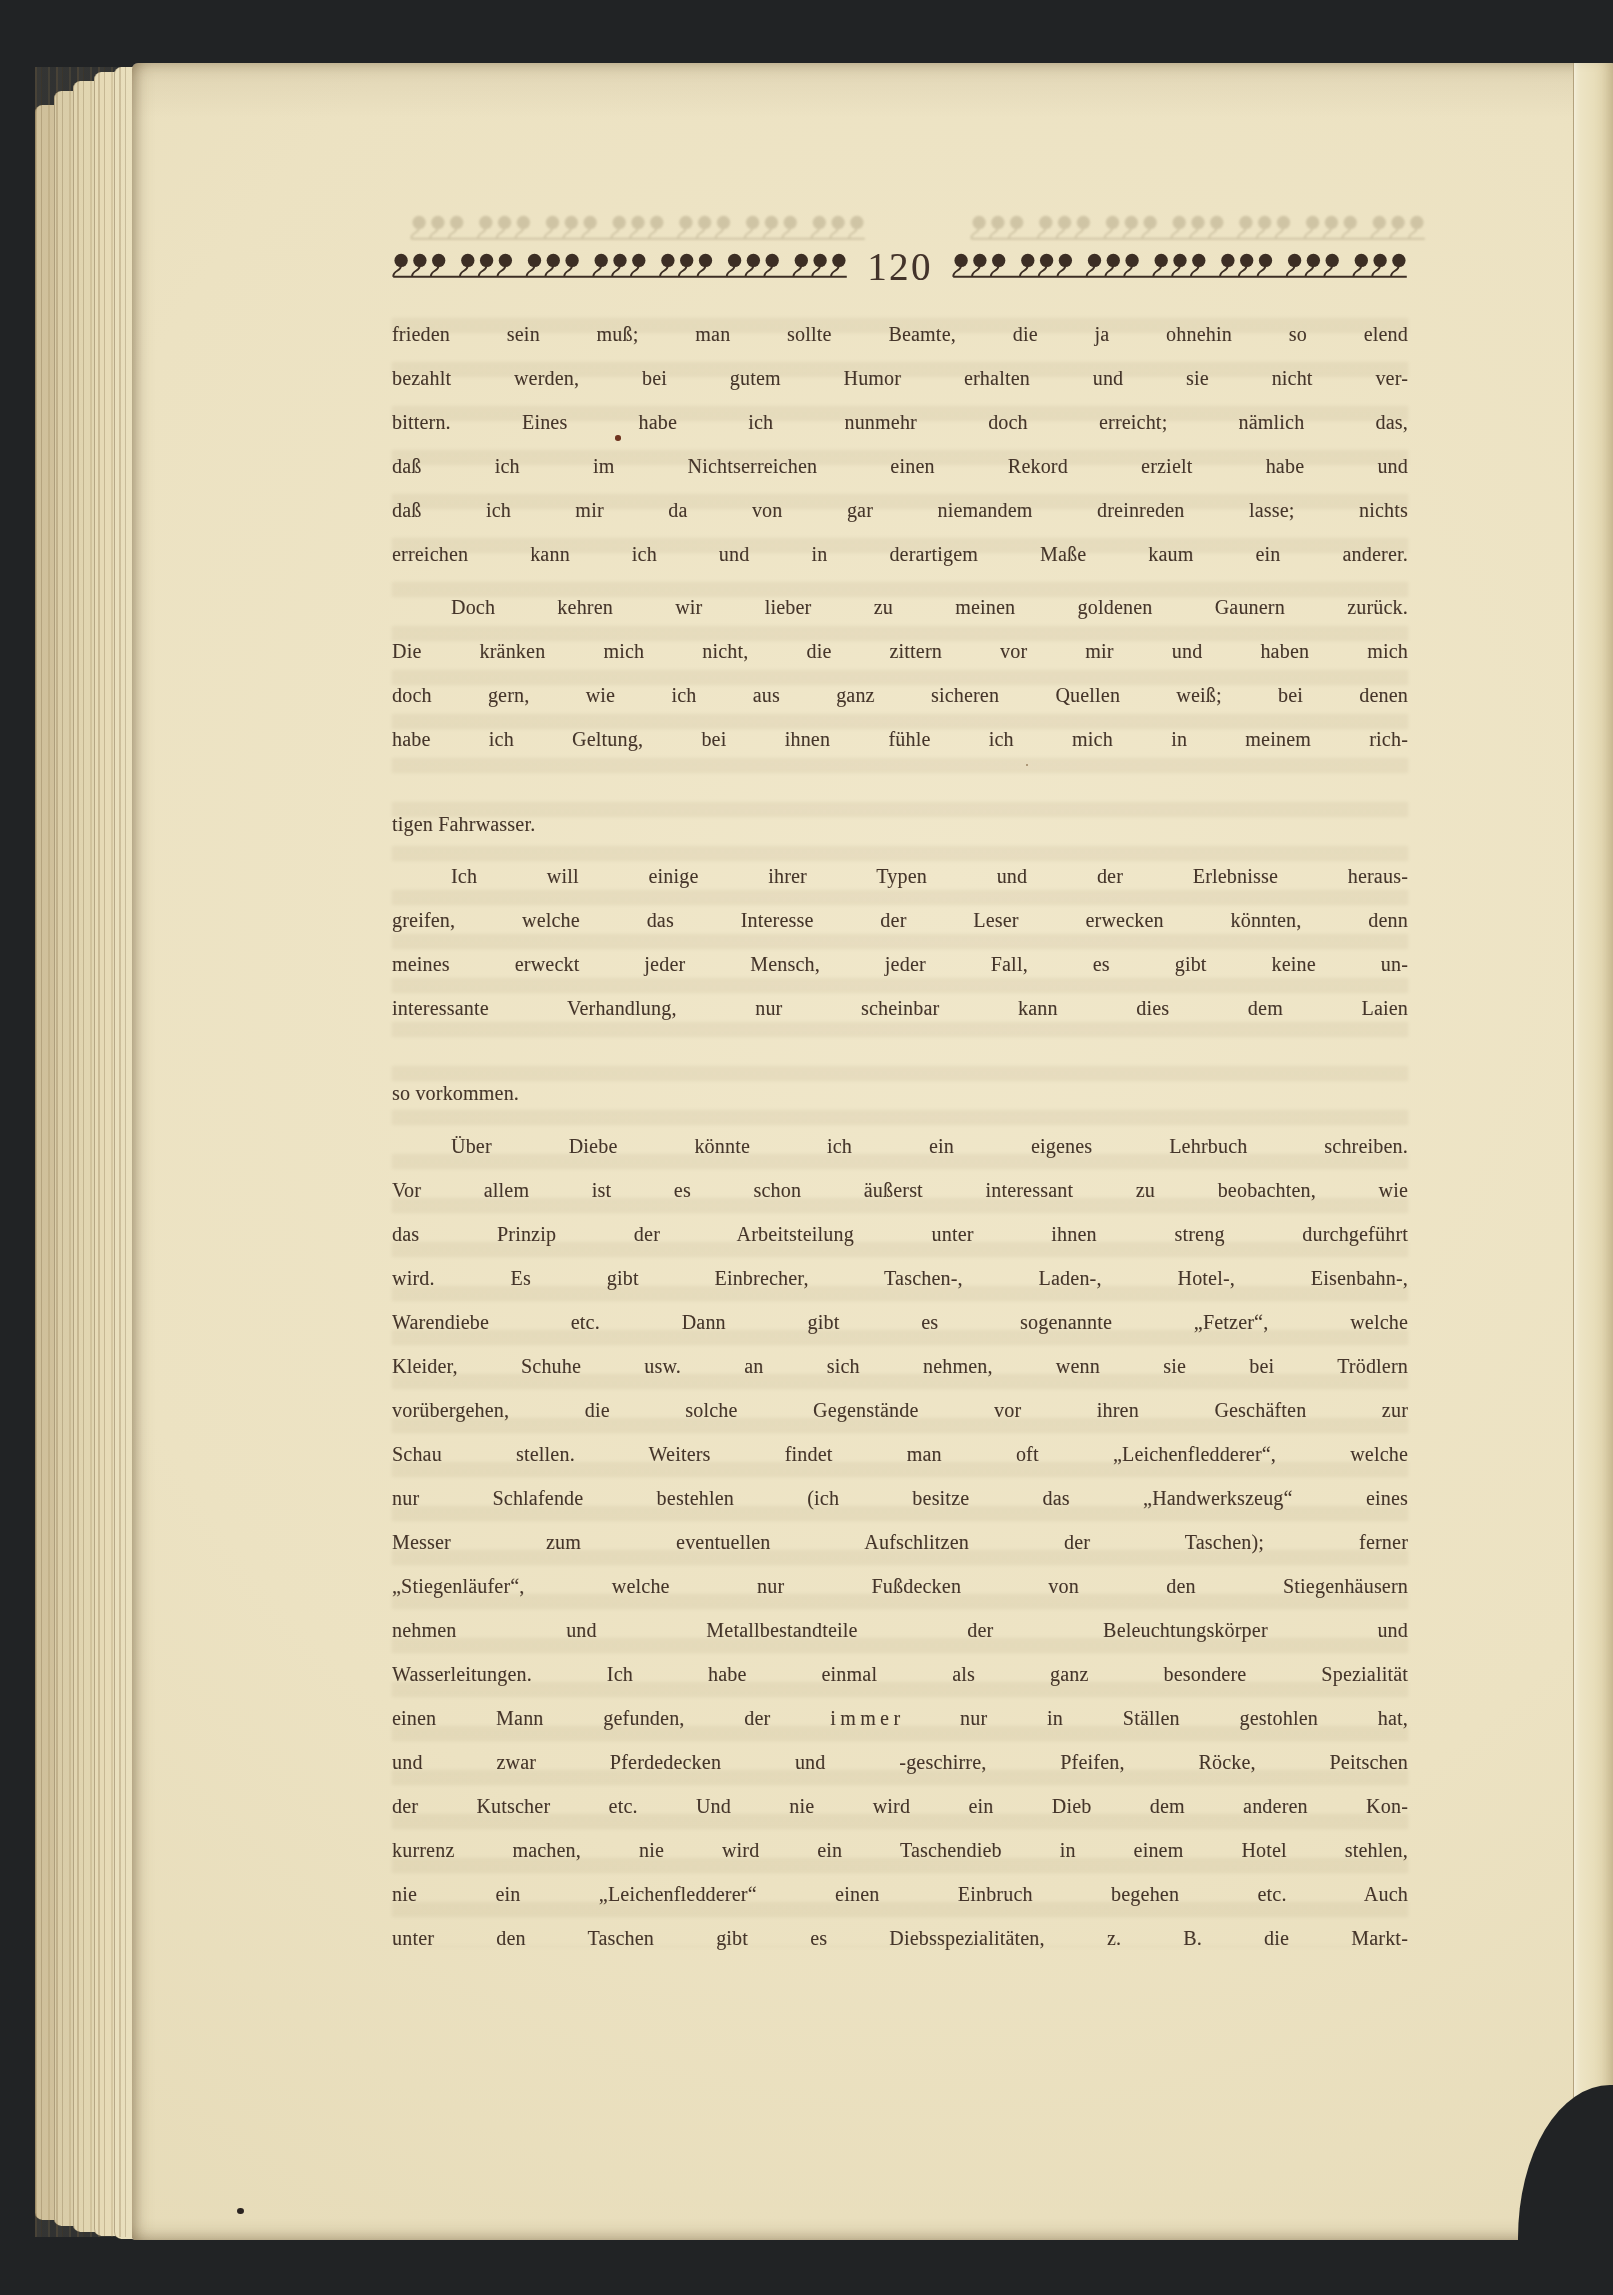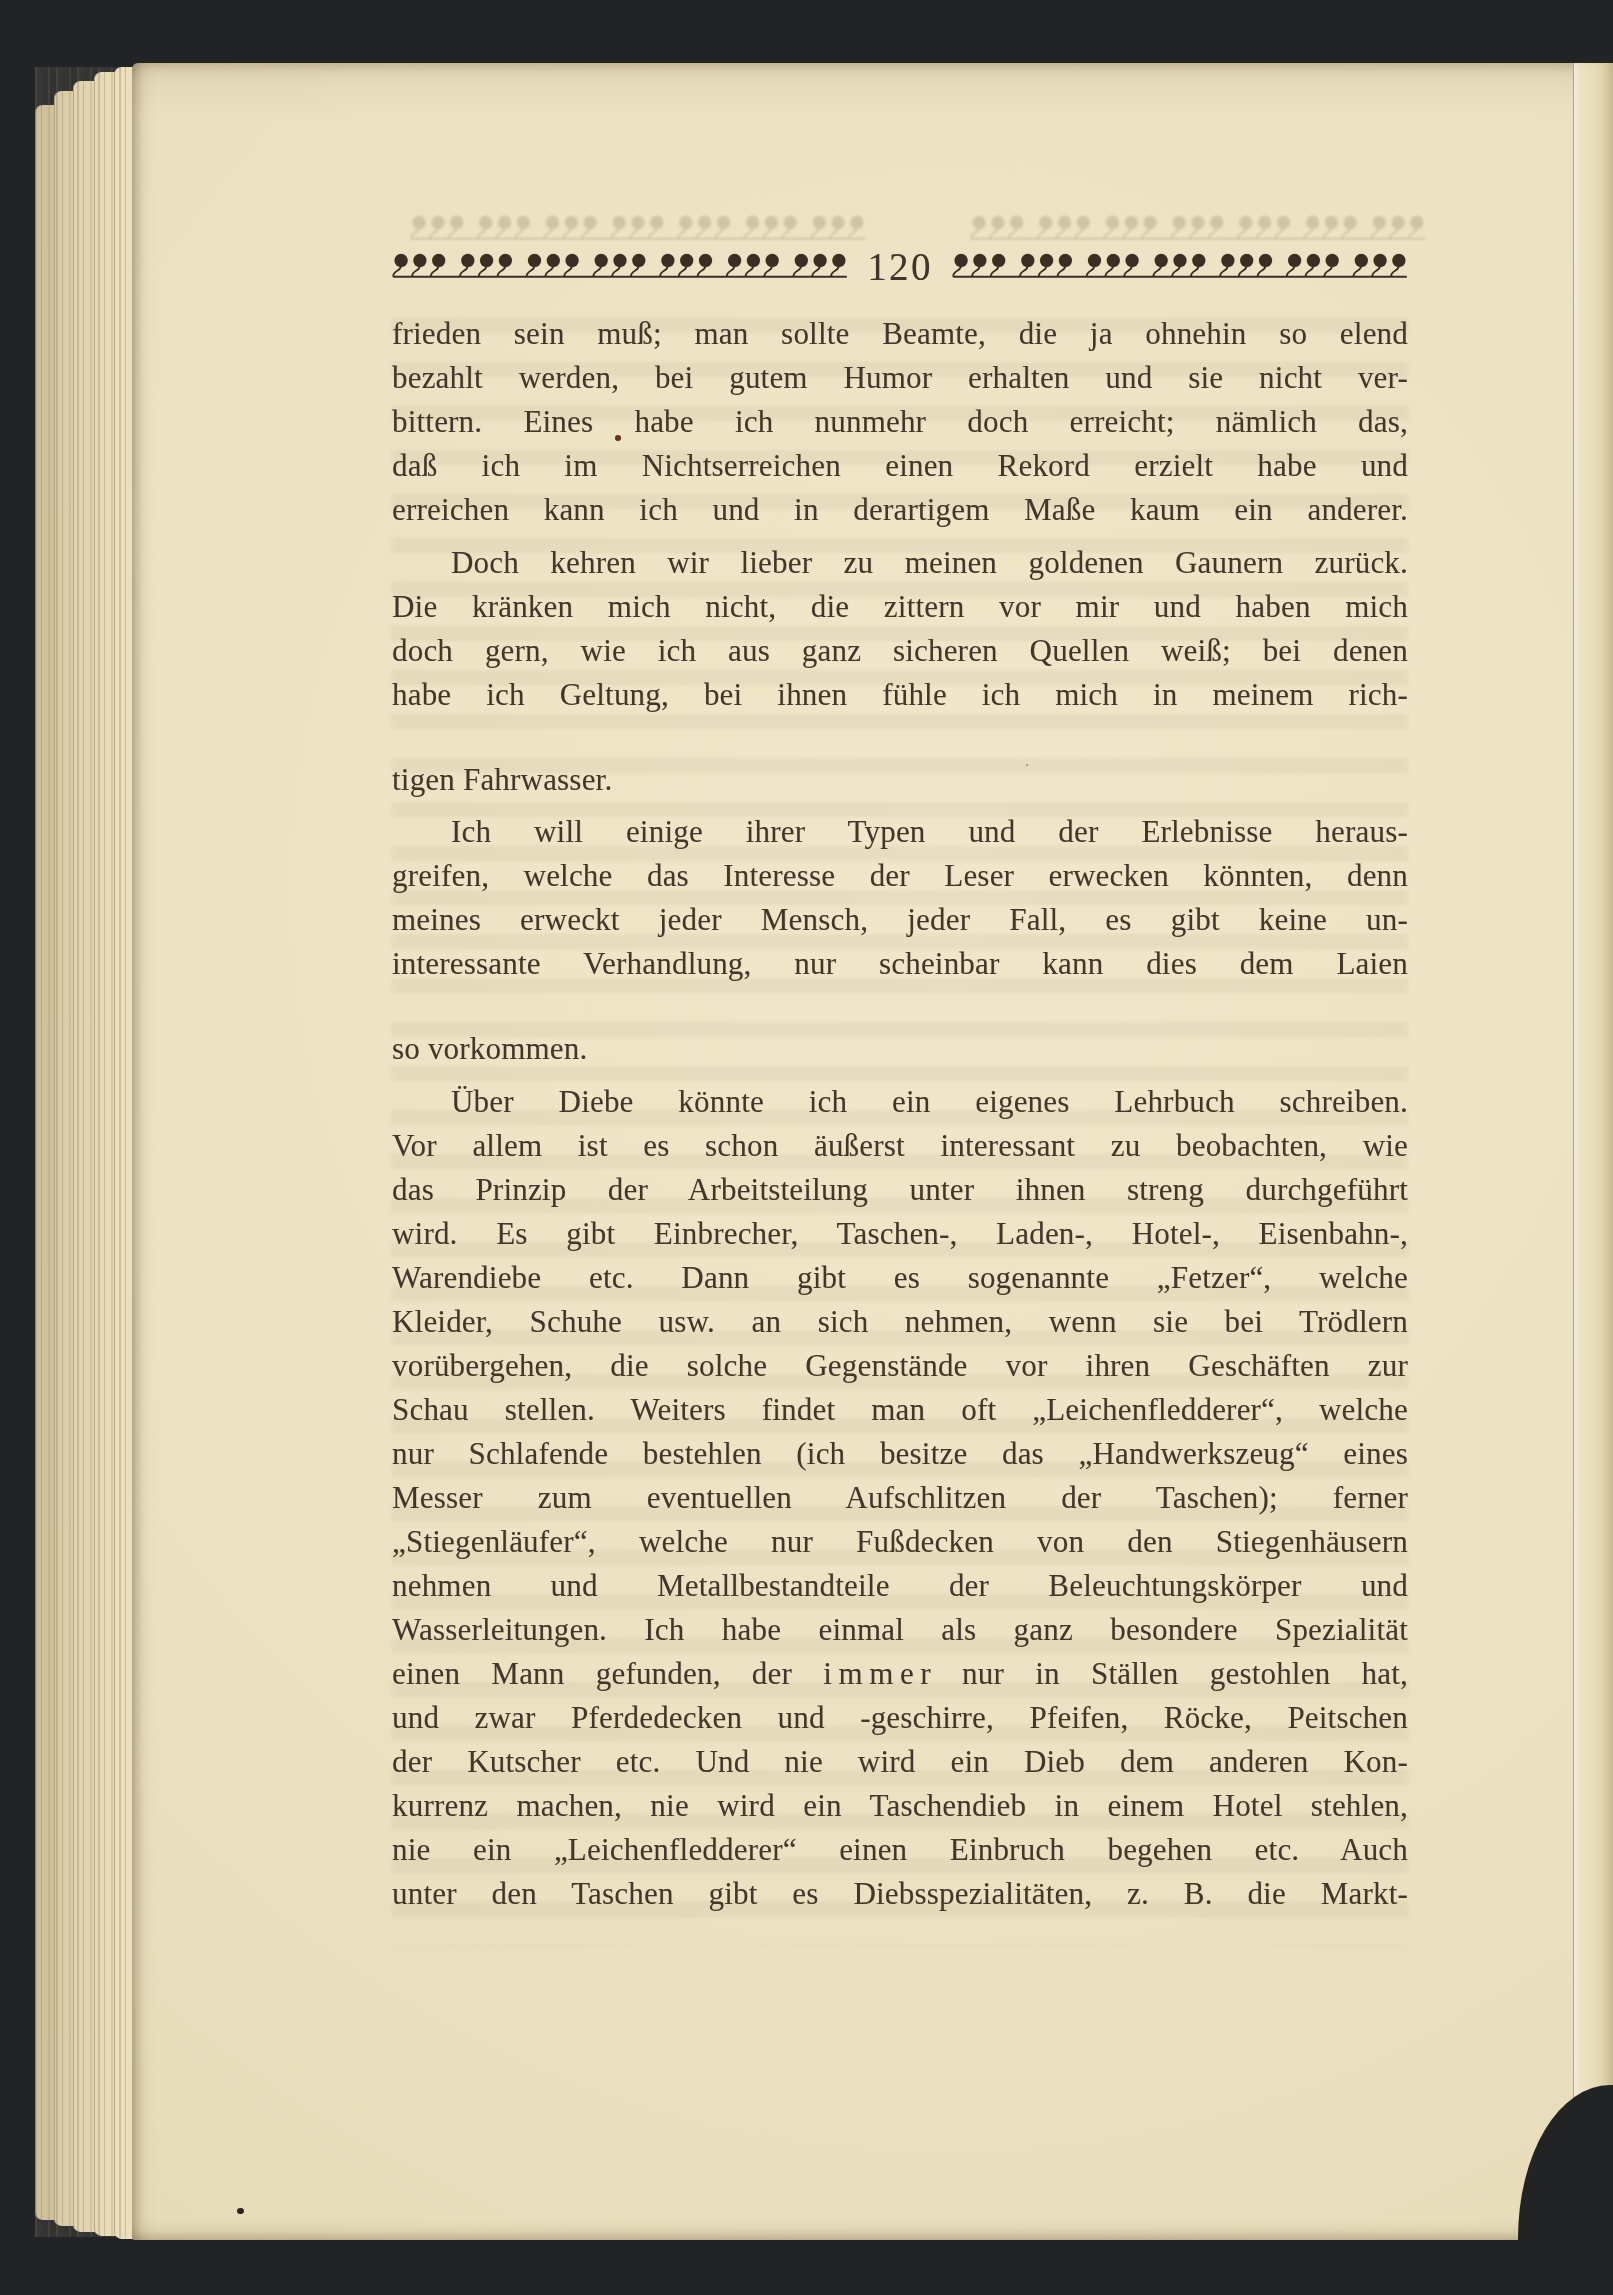--- a/index.html
+++ b/index.html
@@ -102,7 +102,7 @@
     position: absolute;
     left: 260px; width: 1016px; top: 249px;
     color: #45352a;
-    font-size: 31px;
+    font-size: 20px;
     letter-spacing: 0.2px;
     text-shadow: 0.4px 0.4px 0 rgba(69,53,41,.22);
   }

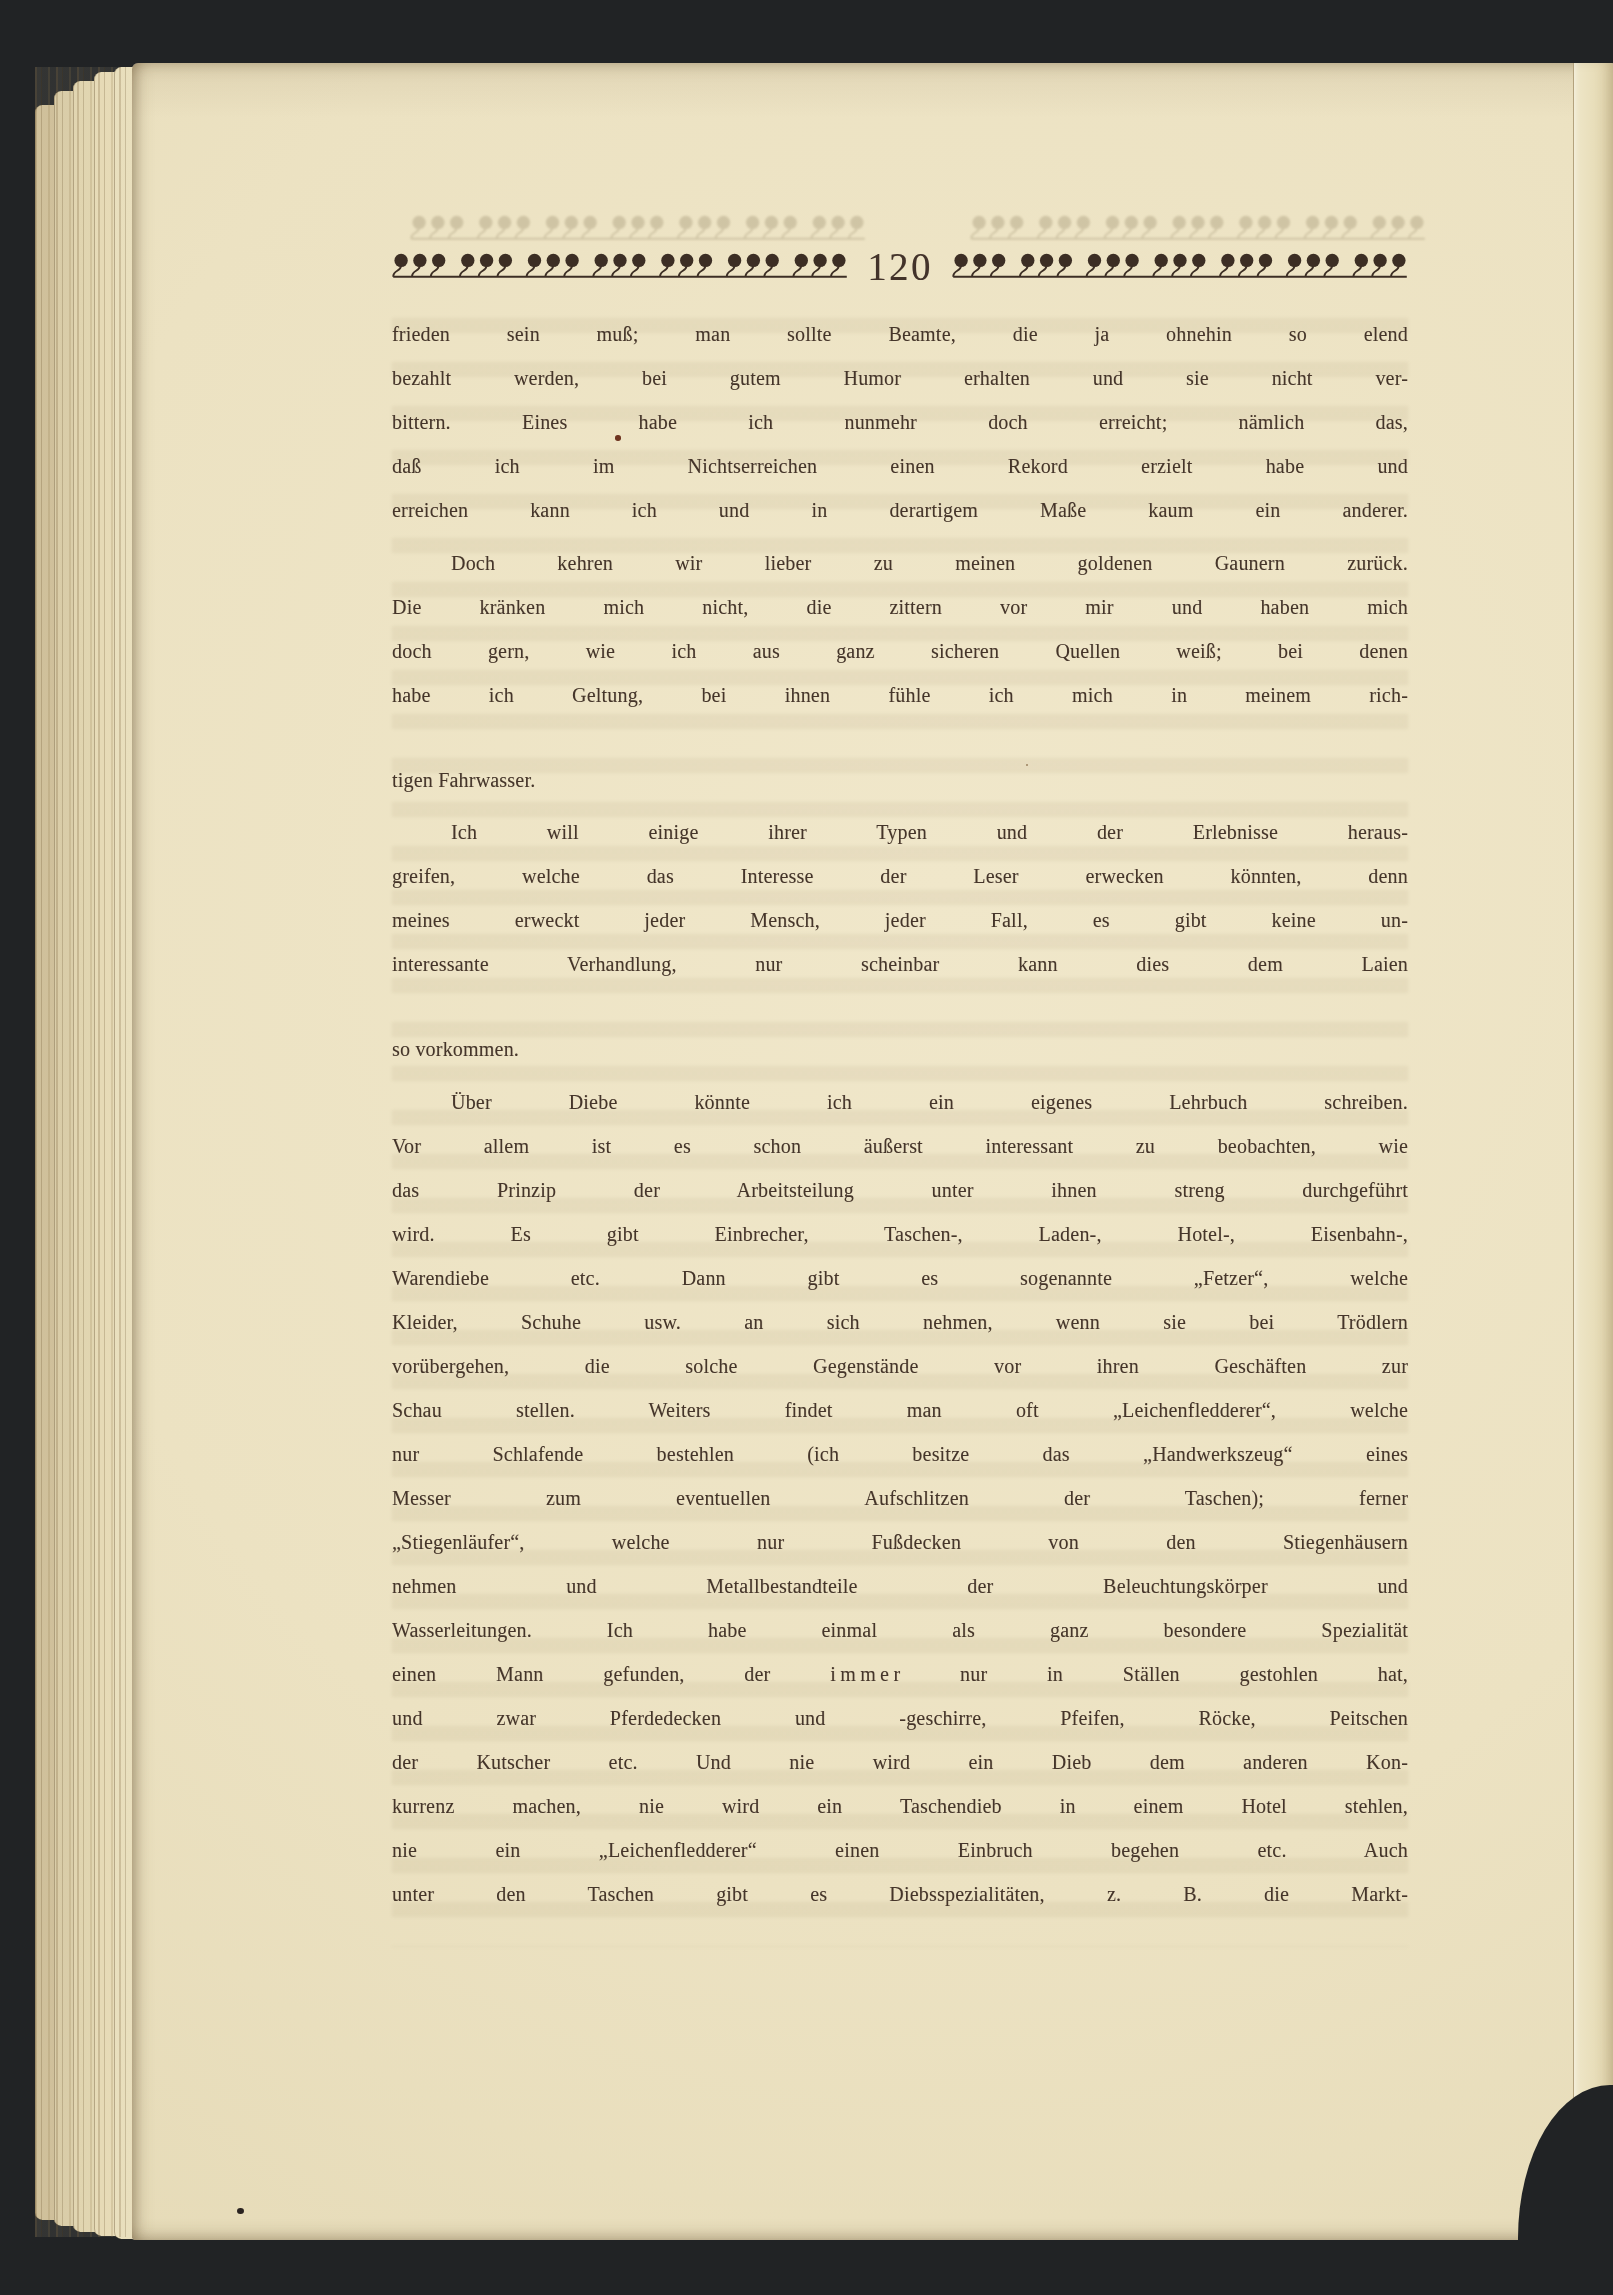--- a/index.html
+++ b/index.html
@@ -331,6 +331,7 @@
           <div class="line">bezahlt werden, bei gutem Humor erhalten und sie nicht ver-</div>
           <div class="line">bittern. Eines habe ich nunmehr doch erreicht; nämlich das,</div>
           <div class="line">daß ich im Nichtserreichen einen Rekord erzielt habe und</div>
+          <div class="line">daß ich mir da von gar niemandem dreinreden lasse; nichts</div>
           <div class="line">erreichen kann ich und in derartigem Maße kaum ein anderer.</div>
         </div>
         <div class="para indent">

